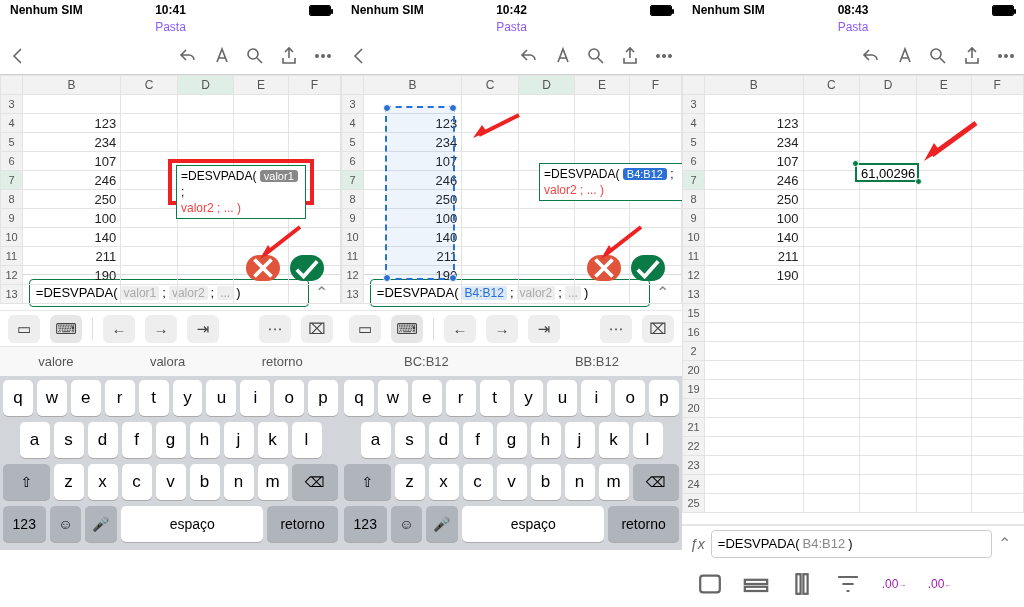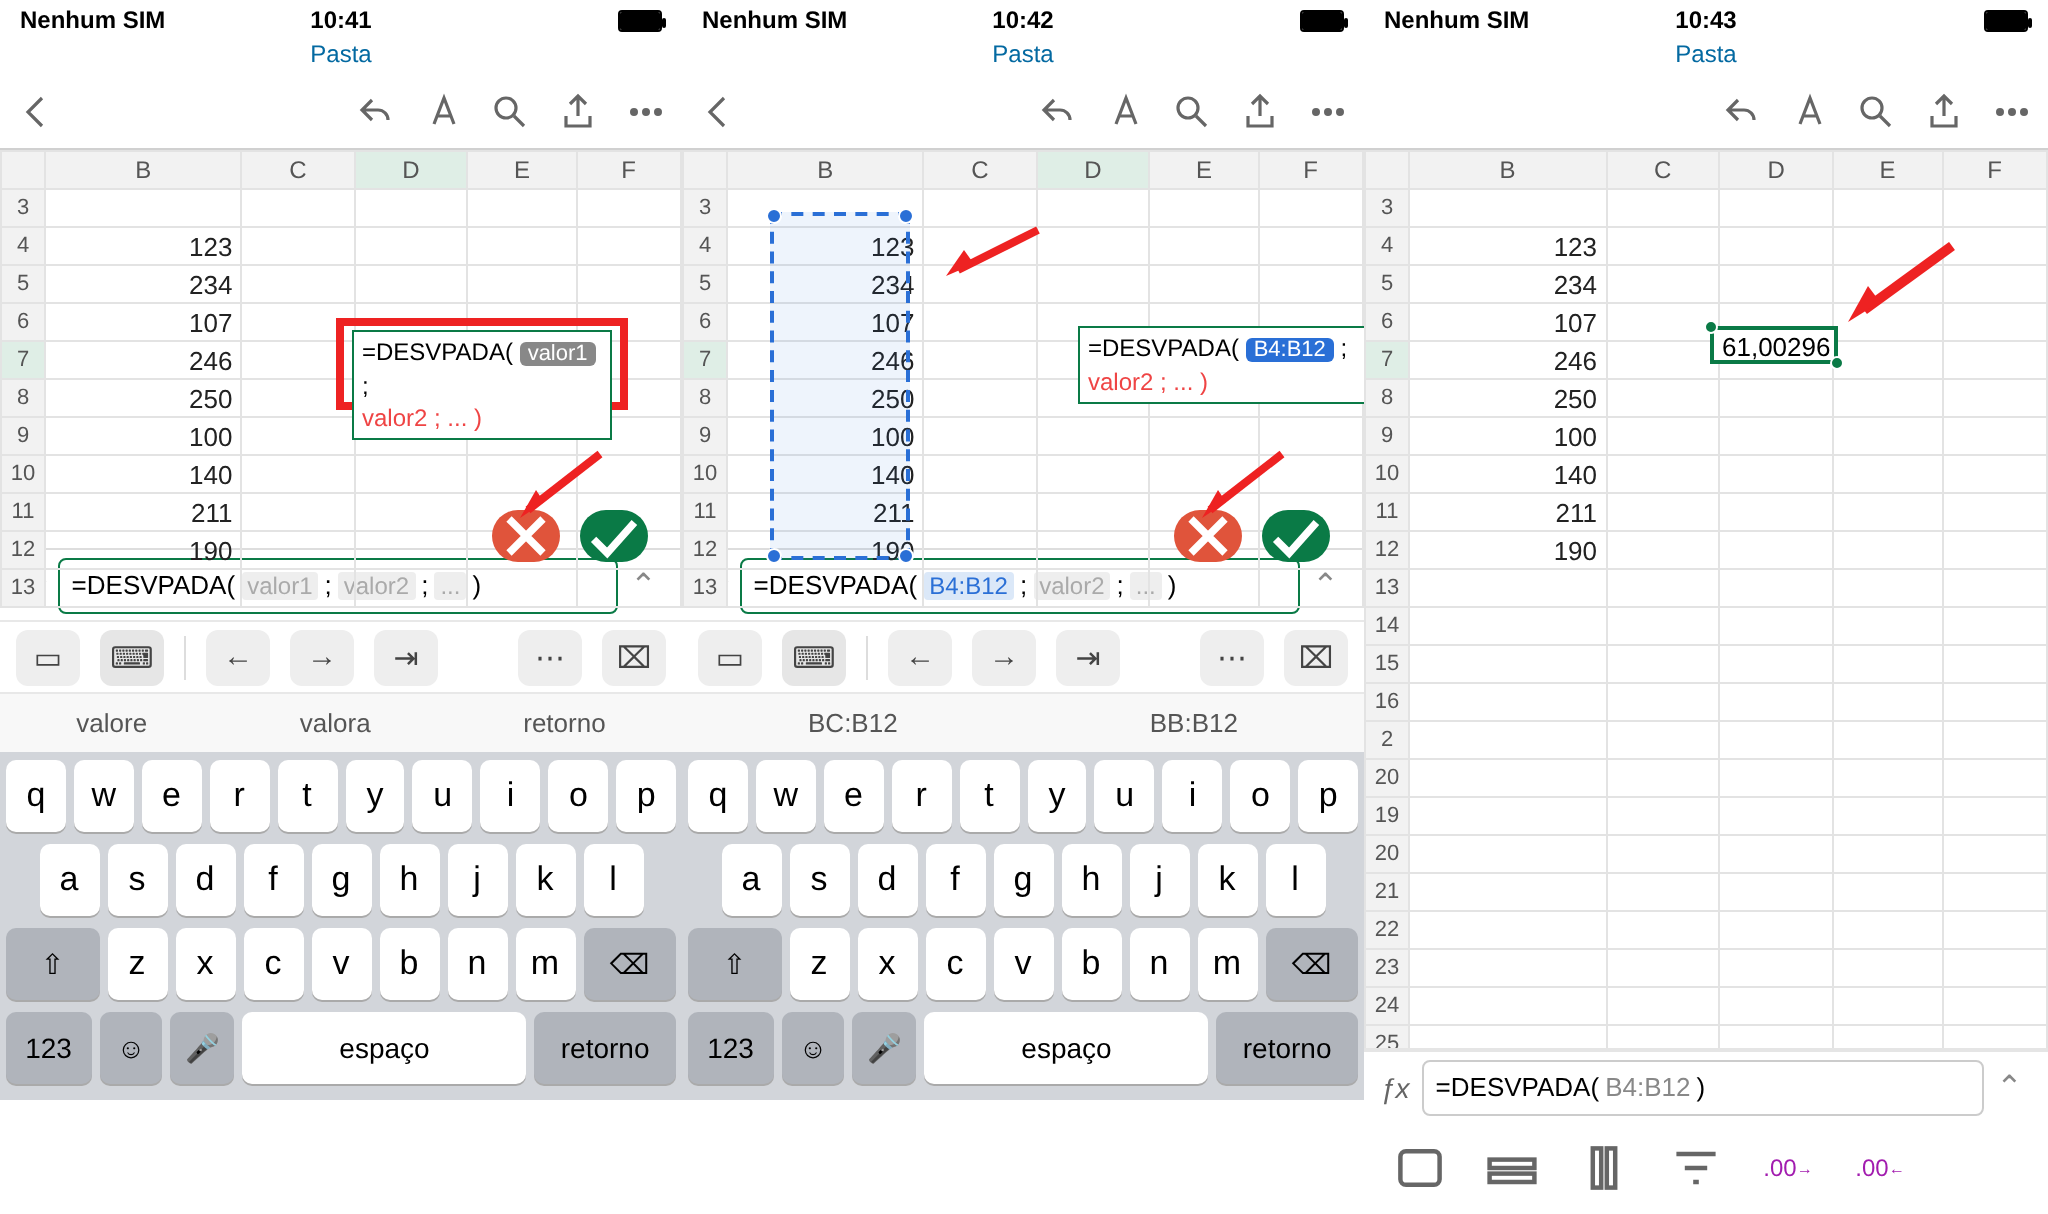--- a/index.html
+++ b/index.html
@@ -592,7 +592,7 @@
 <div class="shot" id="shot3">
   <div class="status">
     <span>Nenhum SIM</span>
-    <span class="mid">10:43</span>
+    <span class="mid">08:43</span>
     <span class="bat">
         <i></i>
       </span>

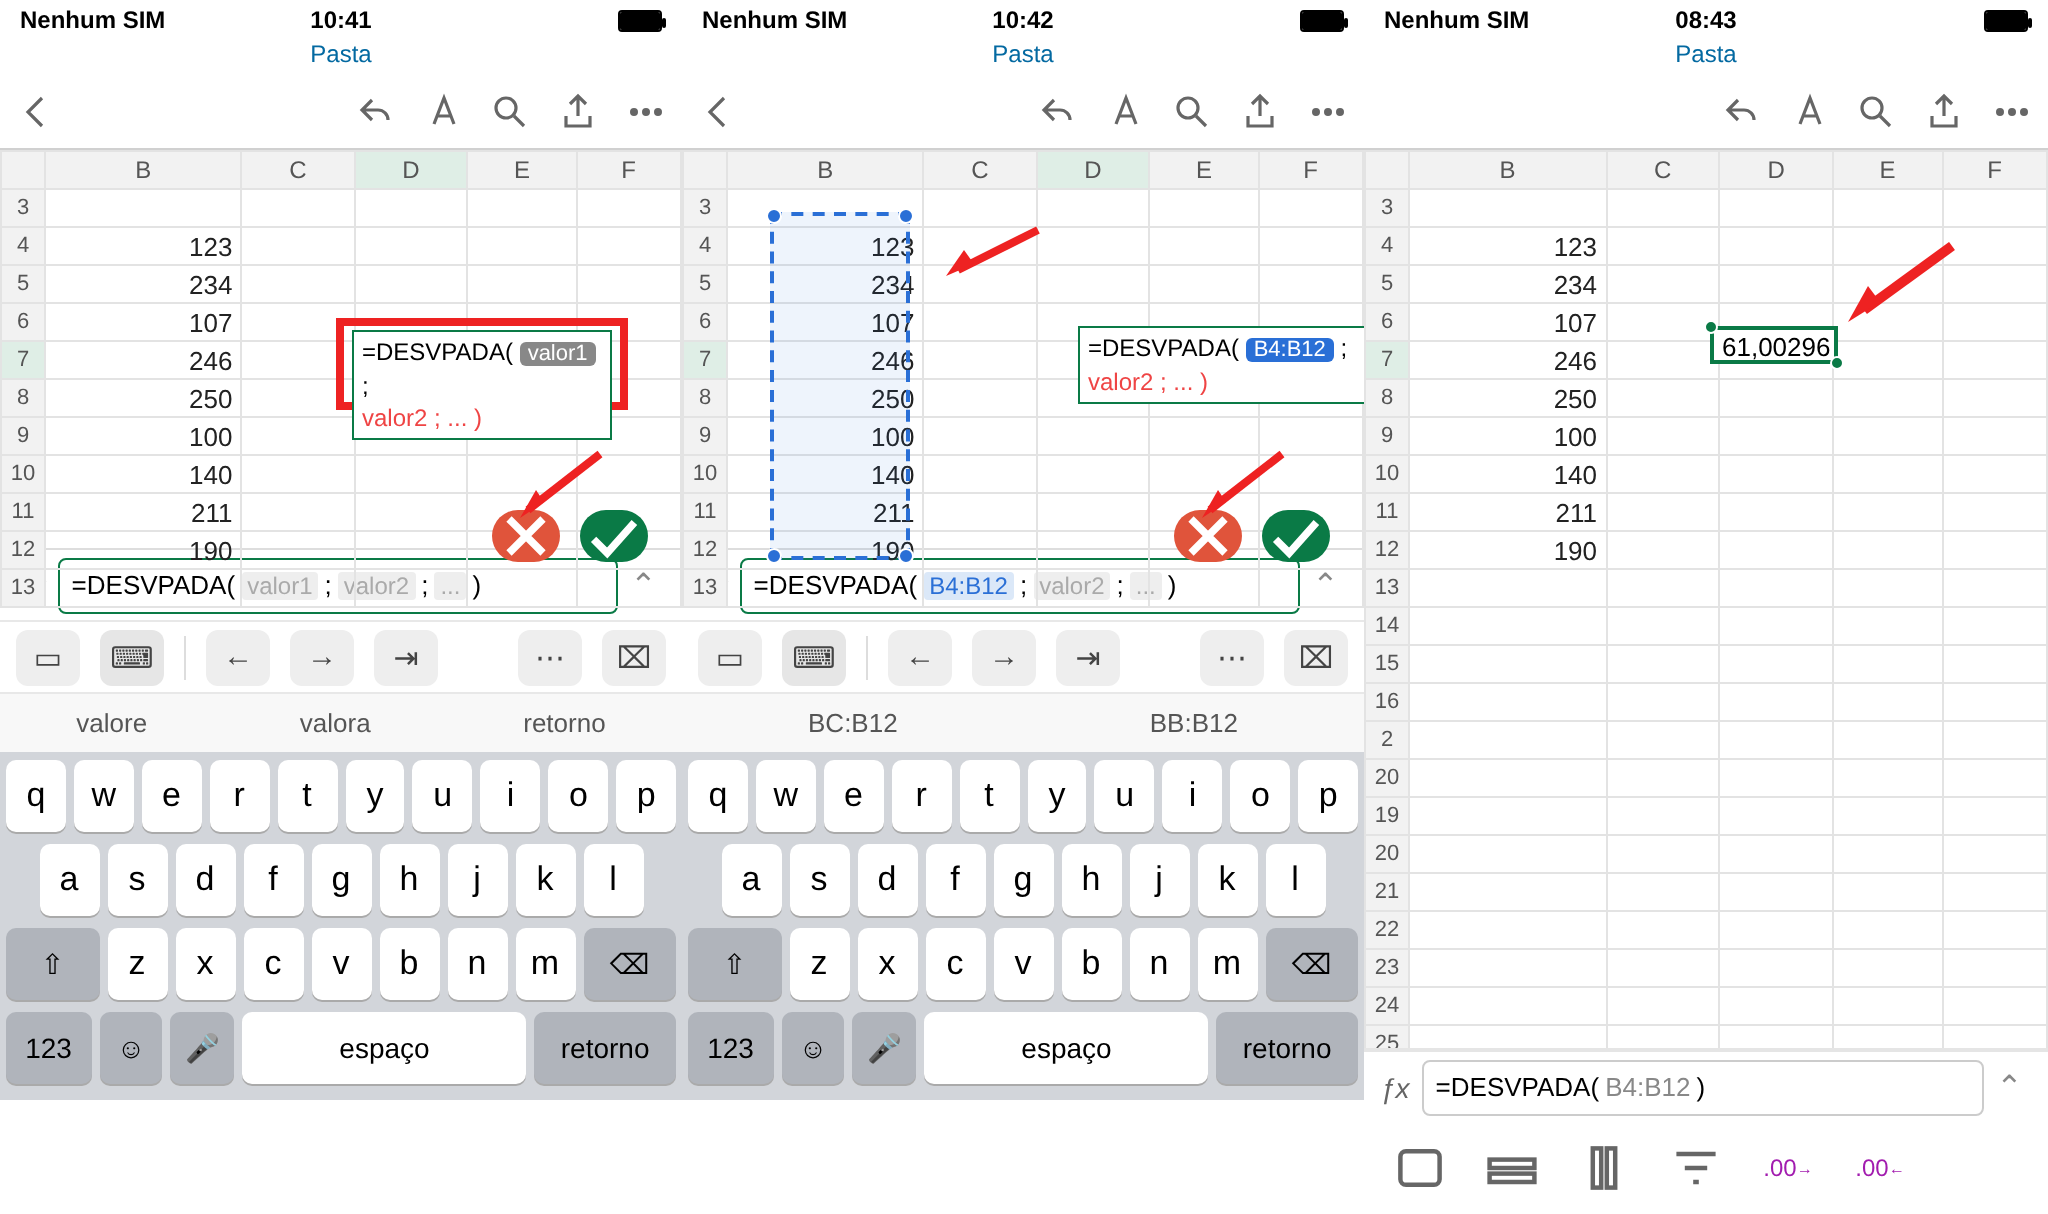--- a/index.html
+++ b/index.html
@@ -17,7 +17,7 @@
   .bat i { display:block; height:100%; width:100%; background:#000; border-radius:1px; }
 
   
-  .title { height:18px; color:#0369a1; font-size:12px; text-align:center; font-weight:500; }
+  .title { height:18px; color:#8b5cf6; font-size:12px; text-align:center; font-weight:500; }
   .tbar { height:36px; display:flex; align-items:center; justify-content:space-between; padding:0 8px; }
   .tbar .right { display:flex; gap:14px; align-items:center; }
   .icon { width:20px; height:20px; display:inline-flex; align-items:center; justify-content:center; }

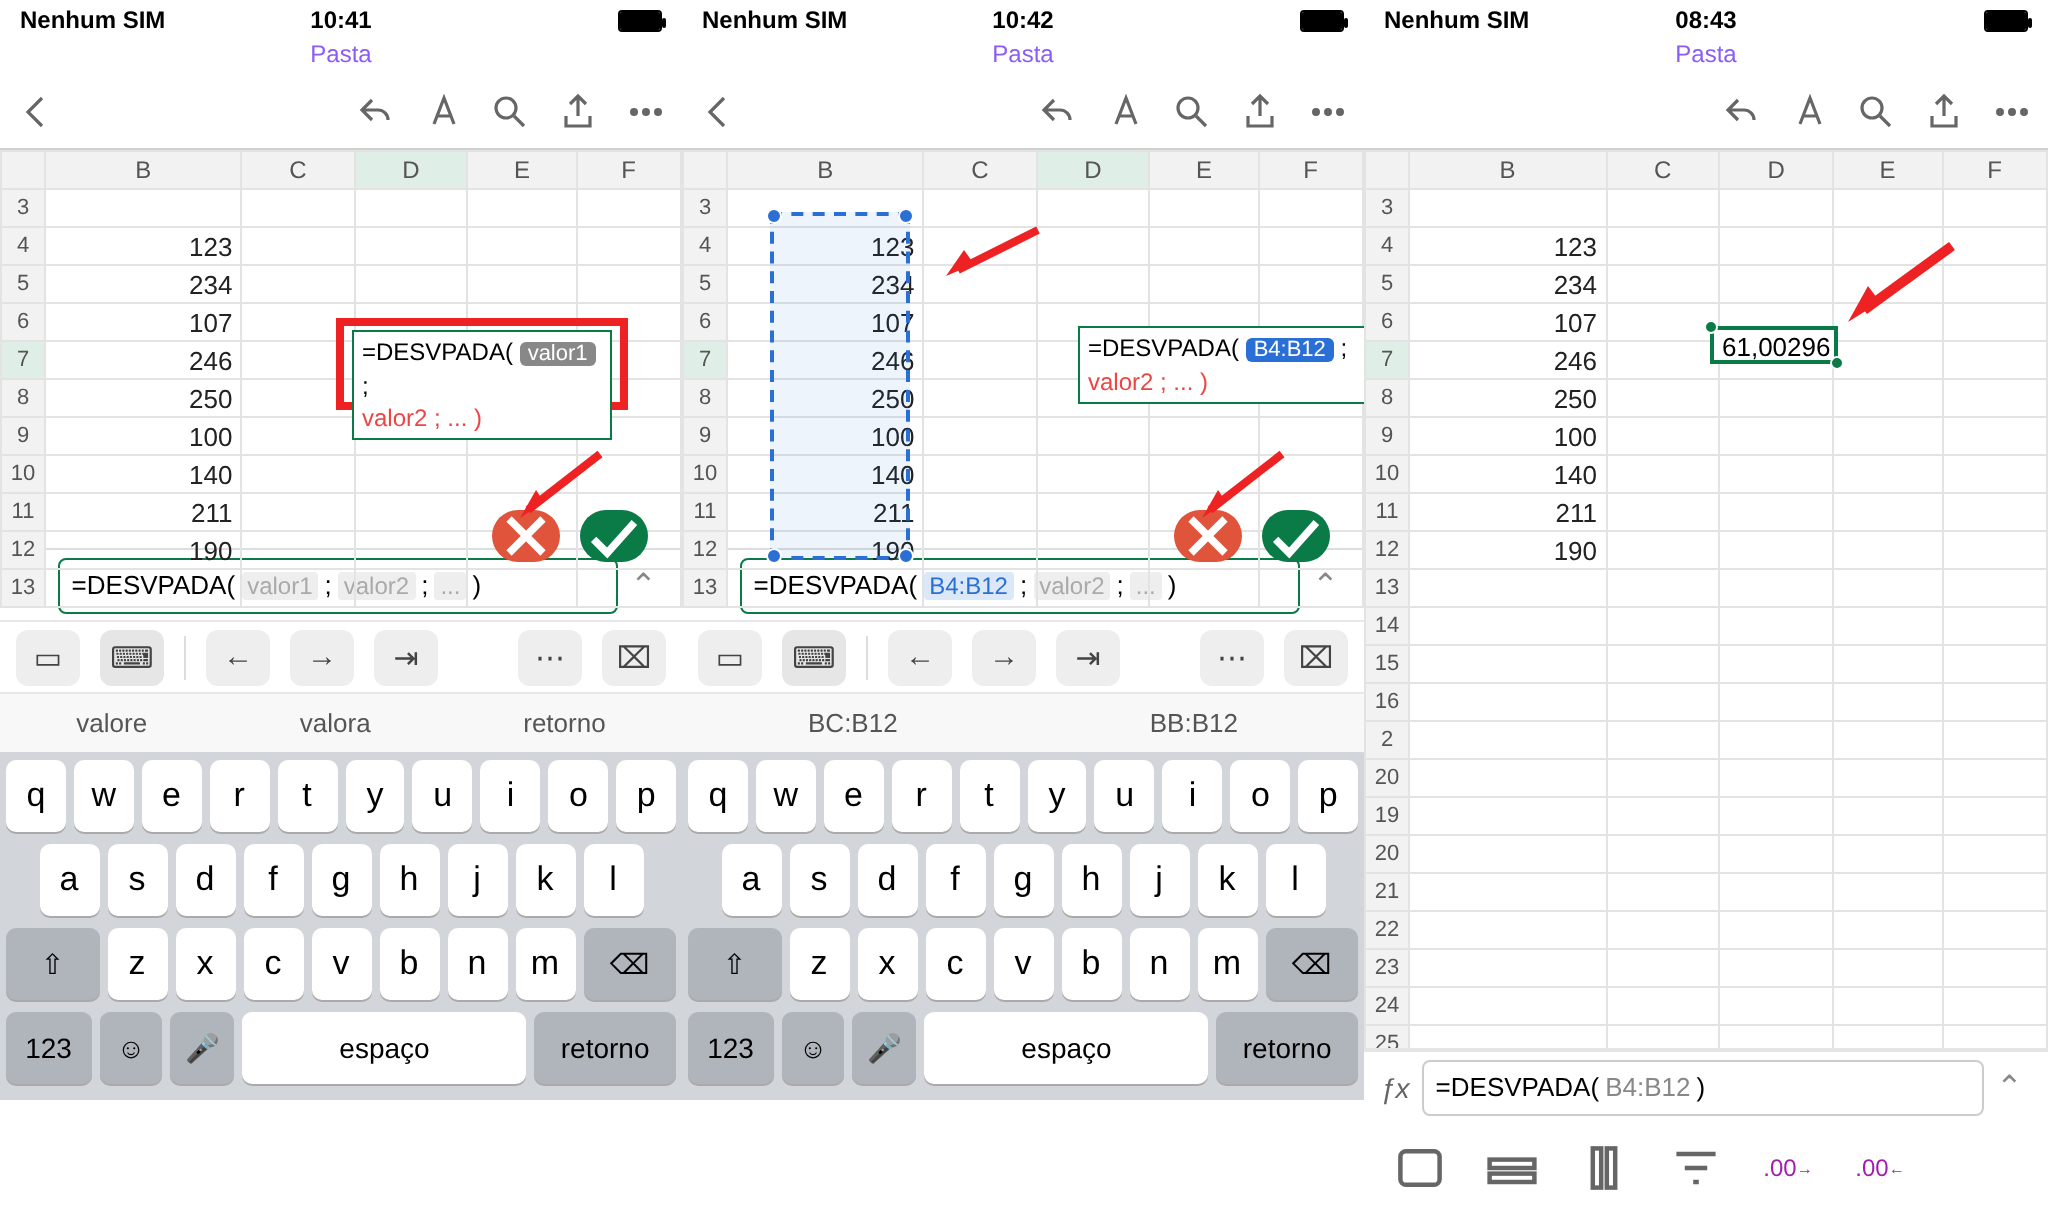--- a/index.html
+++ b/index.html
@@ -732,14 +732,6 @@
             <td></td>
           </tr>
           <tr>
-            <td class="rowh ">14</td>
-            <td></td>
-            <td></td>
-            <td></td>
-            <td></td>
-            <td></td>
-          </tr>
-          <tr>
             <td class="rowh ">15</td>
             <td></td>
             <td></td>

